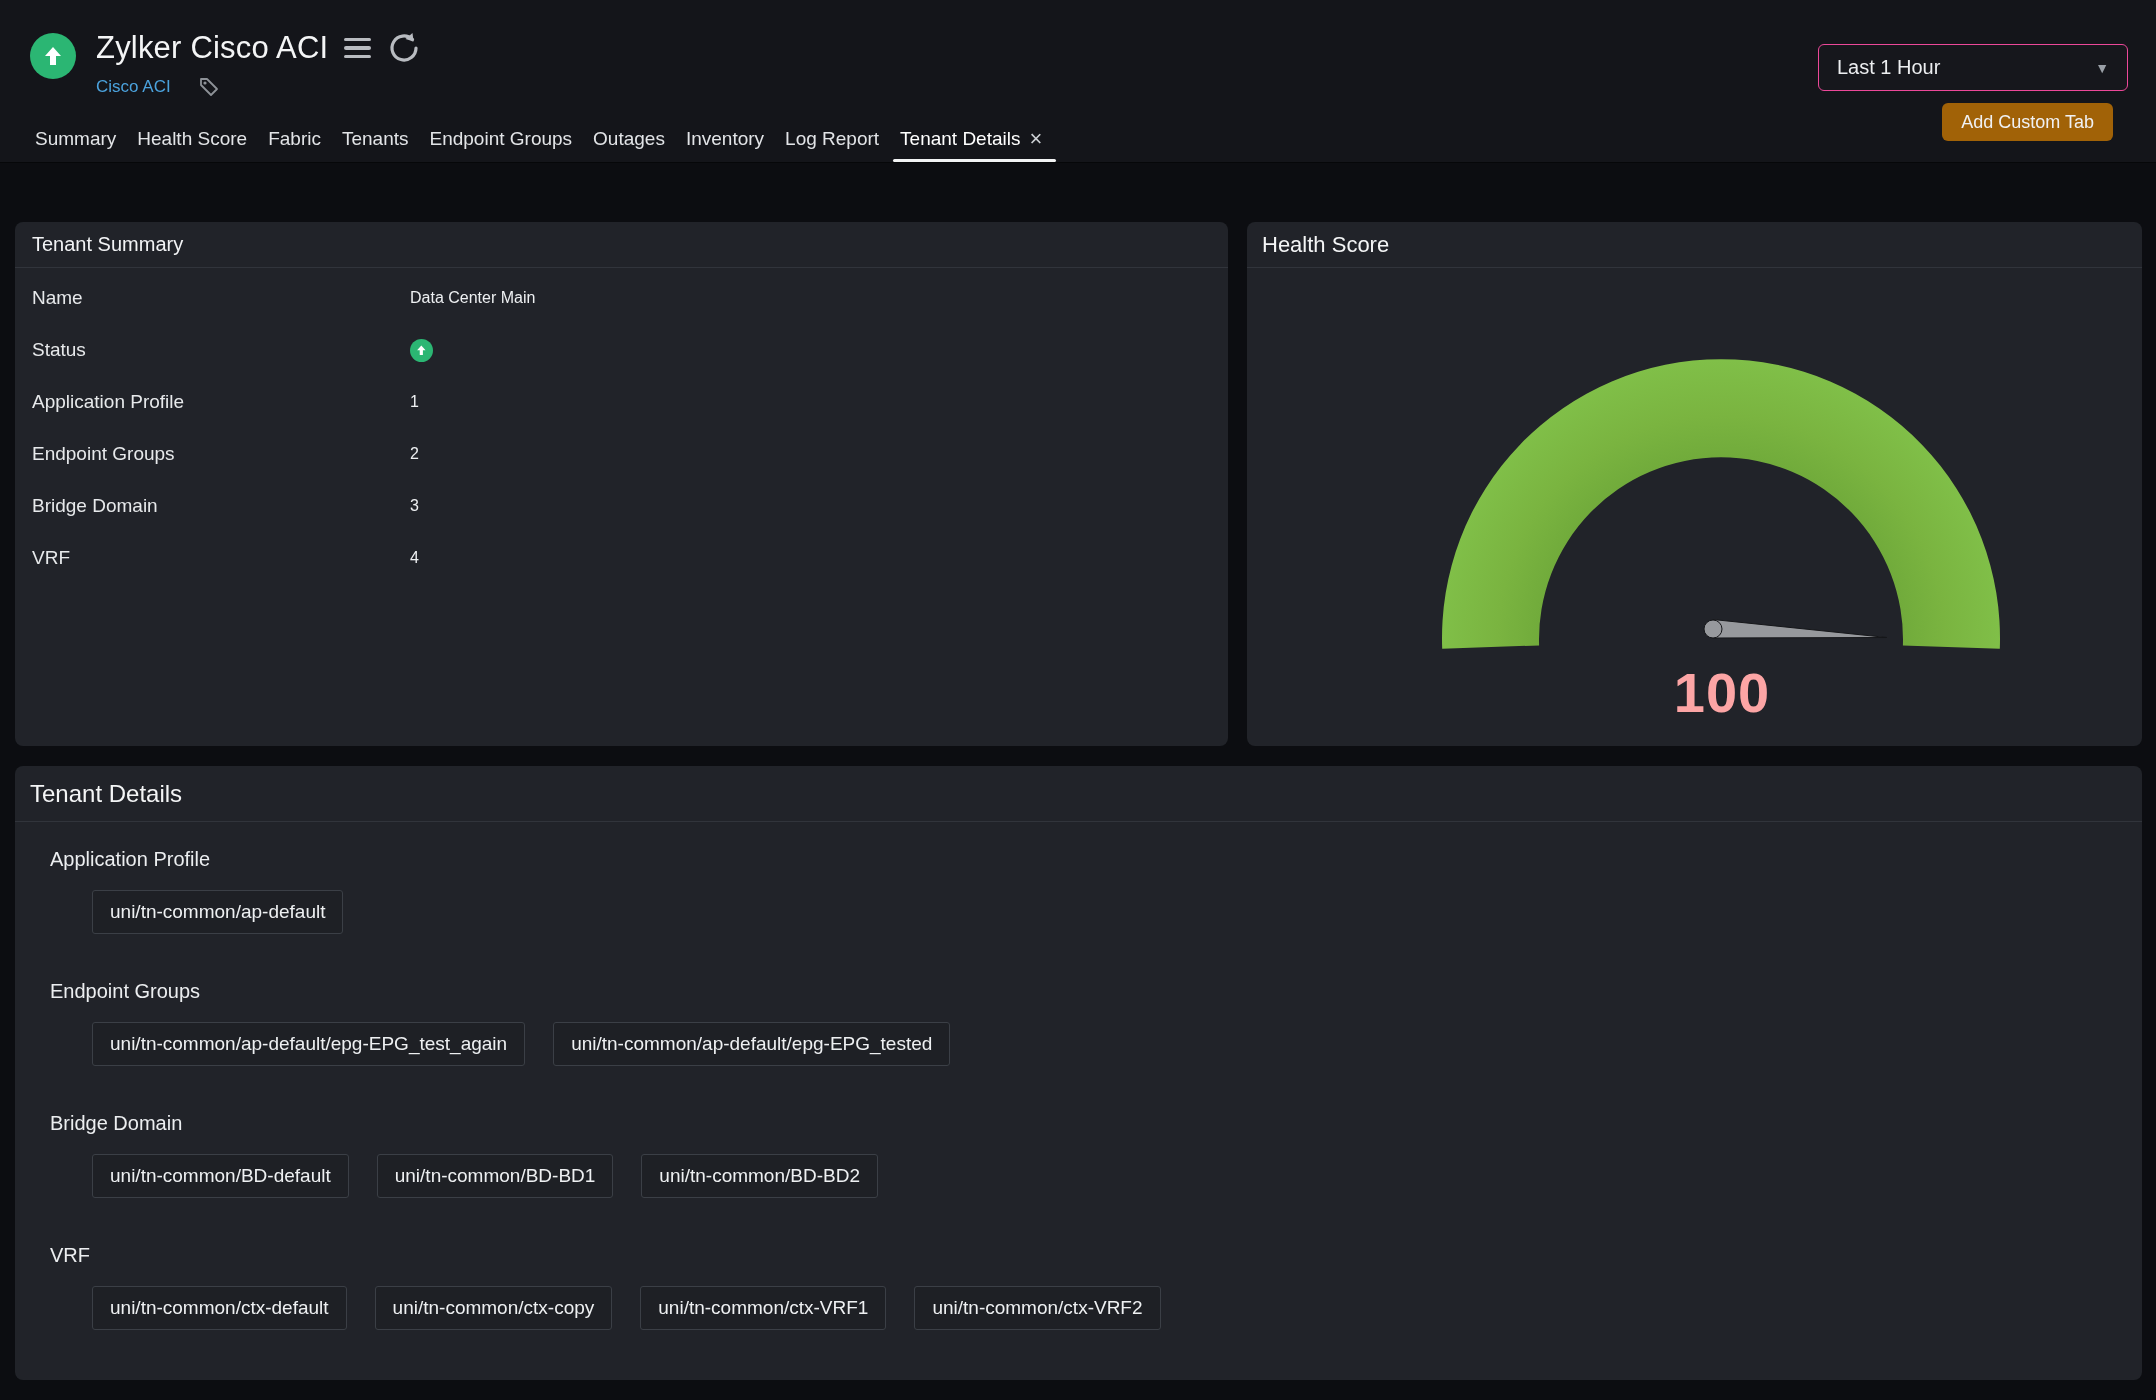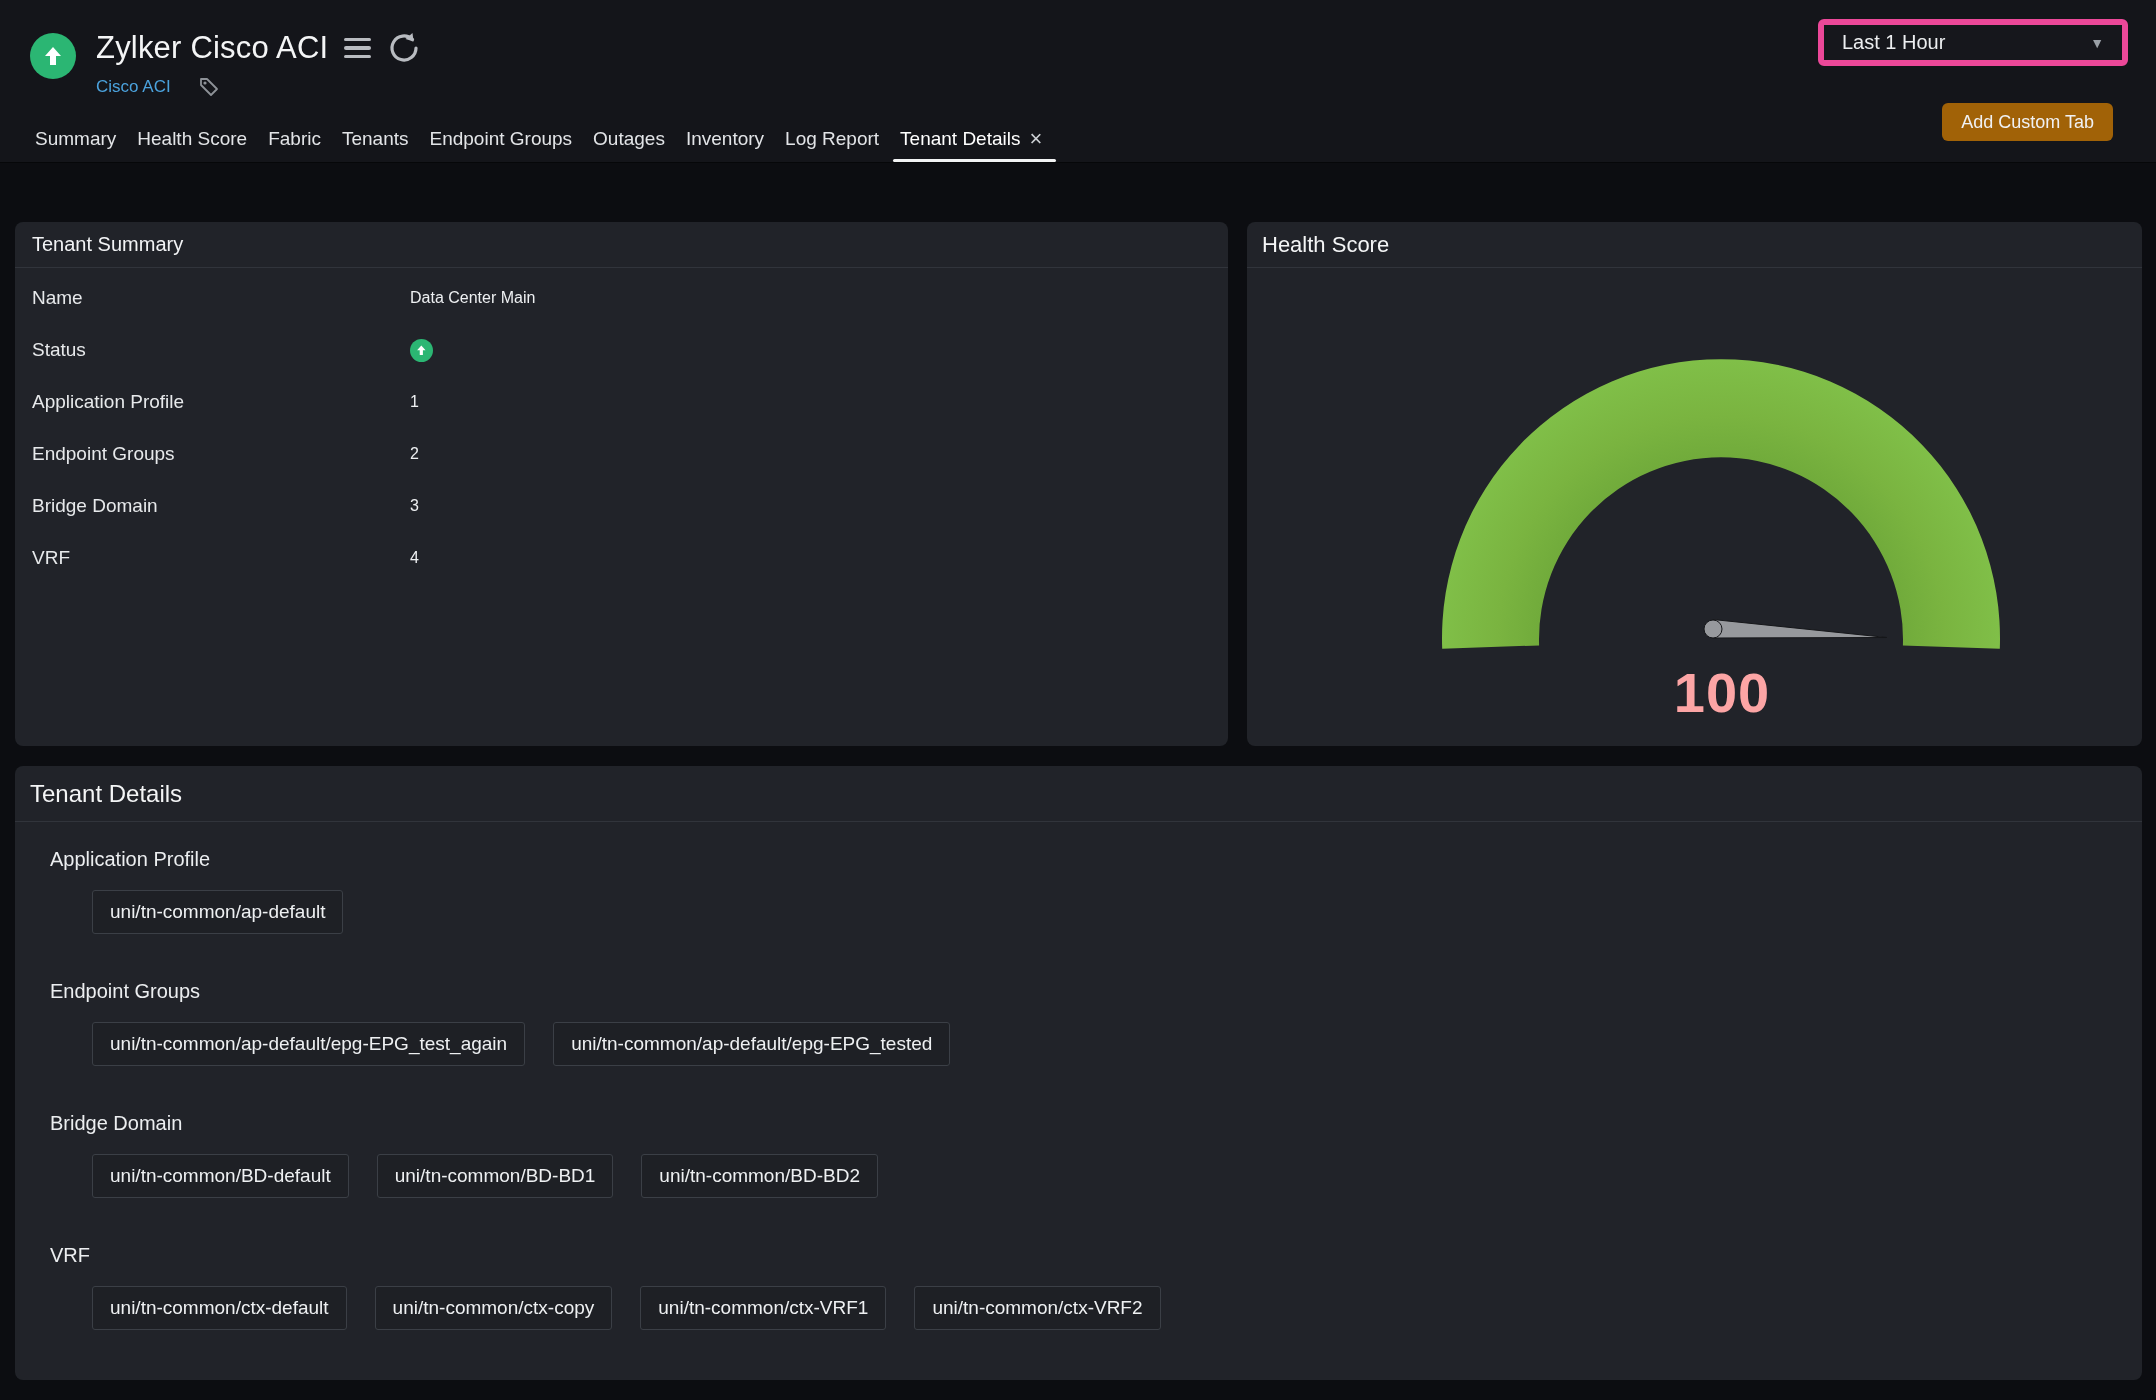--- a/index.html
+++ b/index.html
@@ -33,8 +33,8 @@
   .tag-icon { display:inline-flex; cursor:pointer; }
 
   .time-select {
-    position:absolute; top:19px; right:28px; width:310px; height:47px;
-    border:6px solid #ec4899; border-radius:6px; background:#16171c;
+    position:absolute; top:44px; right:28px; width:310px; height:47px;
+    border:1px solid #ec4899; border-radius:6px; background:#16171c;
     display:flex; align-items:center; justify-content:space-between;
     padding:0 18px; font-size:20px; color:#eceef0; cursor:pointer;gap:20px;
   }

